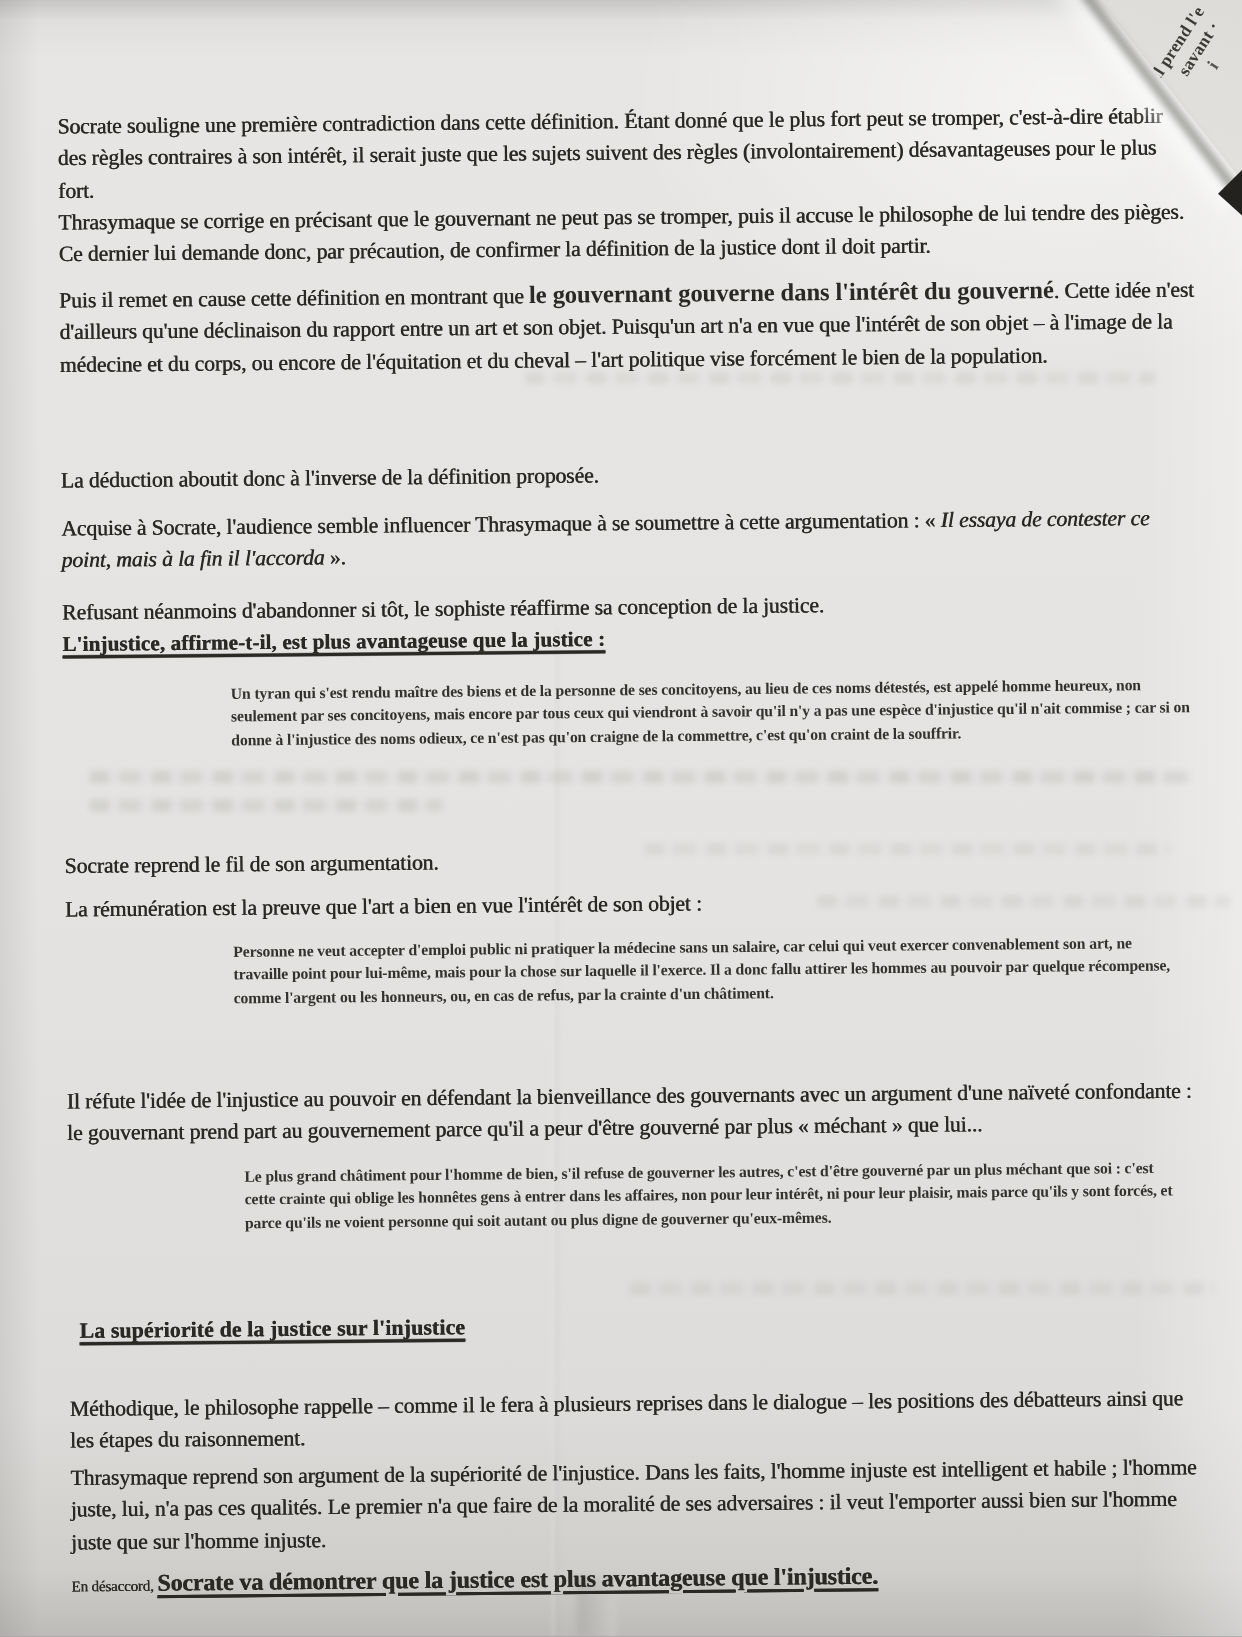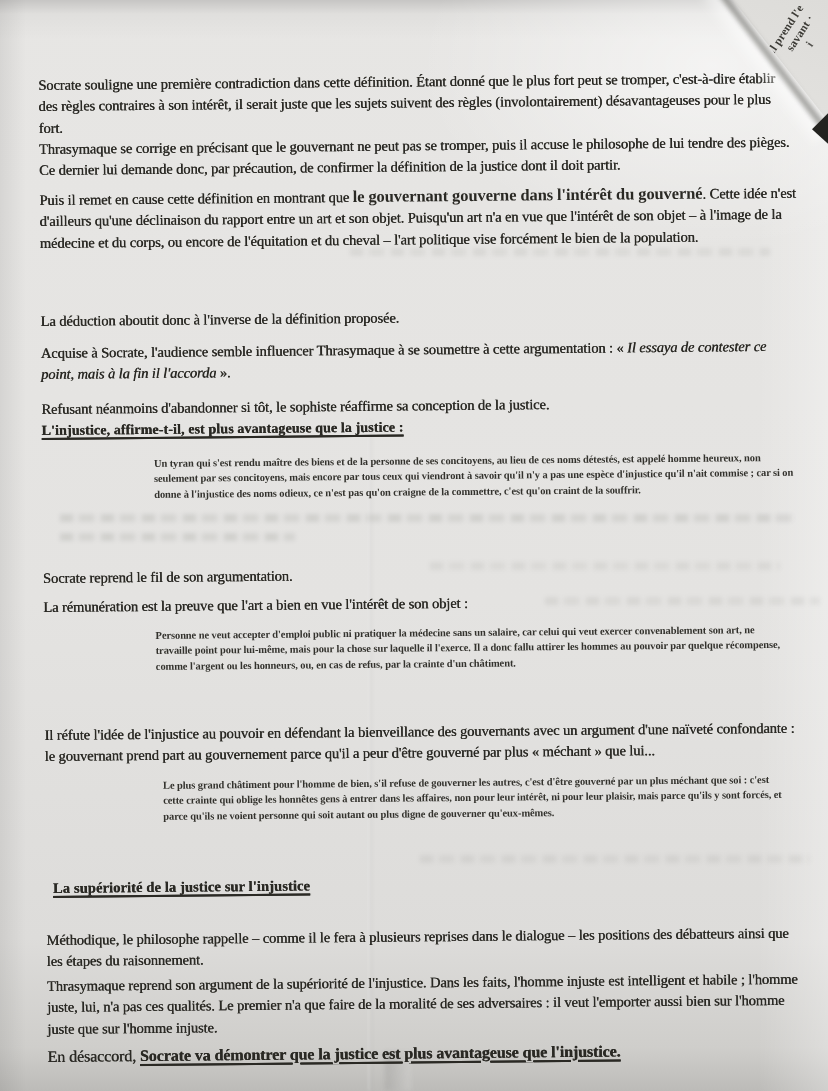--- a/index.html
+++ b/index.html
@@ -65,7 +65,7 @@
     left:150px;width:642px;font-size:10.5px;font-weight:bold;
     line-height:15.5px;letter-spacing:-0.1px;color:#33322d;
   }
-  .closing .pre{font-size:16px;text-shadow:0.3px 0 0 currentColor;}
+  .closing .pre{font-size:10px;text-shadow:0.3px 0 0 currentColor;}
   .closing .demo{
     font-size:16px;font-weight:bold;
     text-decoration:underline;text-decoration-thickness:2px;text-underline-offset:3px;

